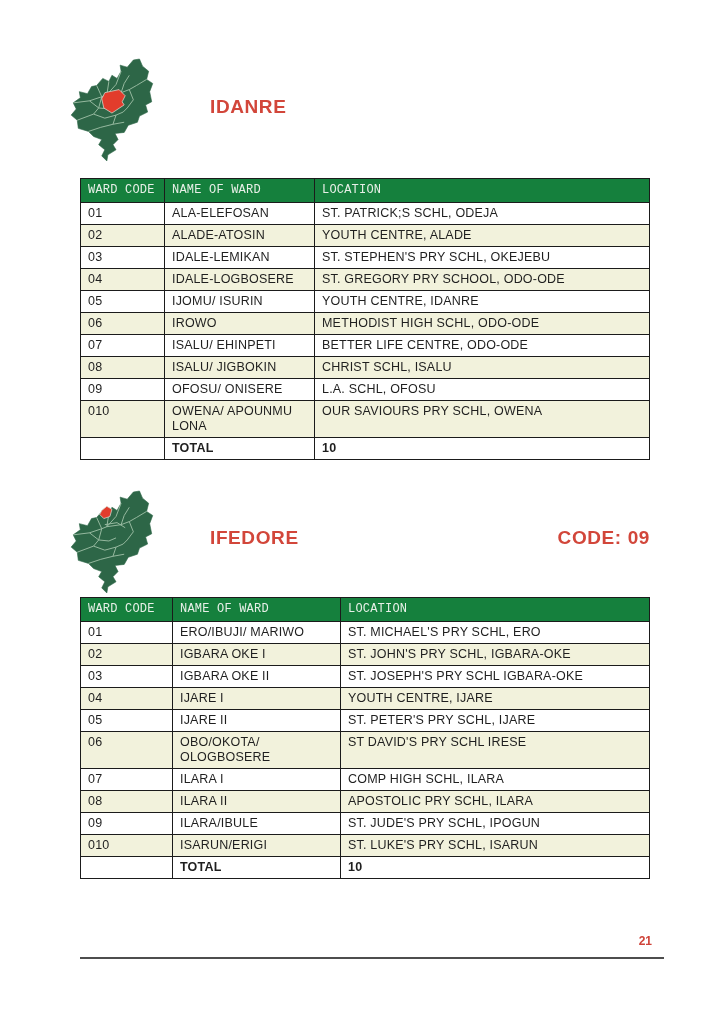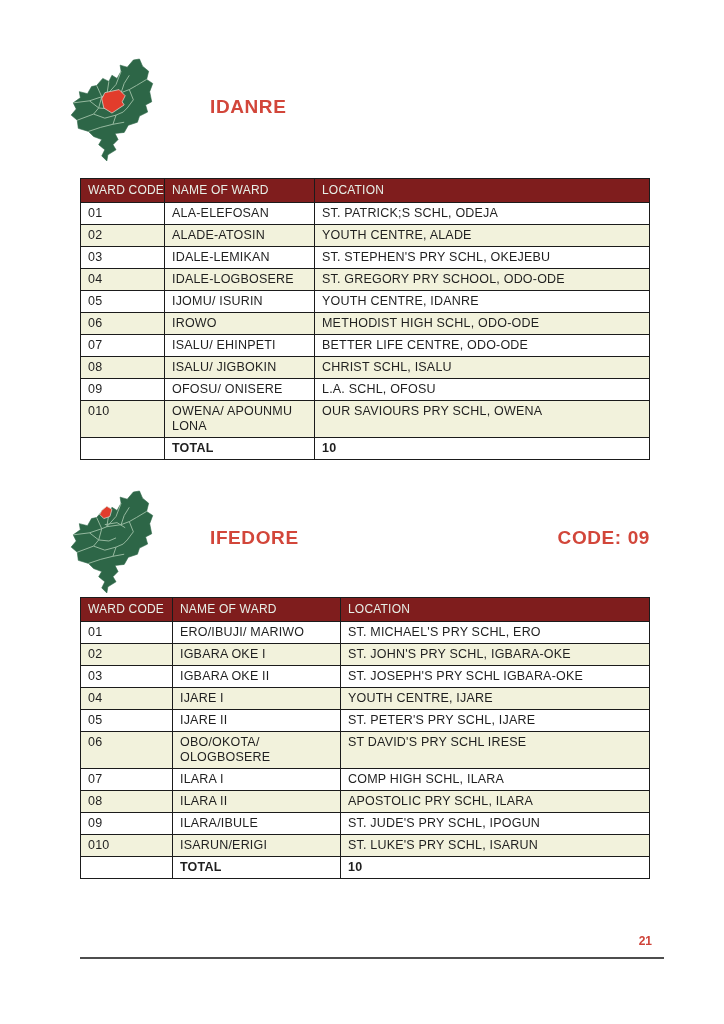--- a/index.html
+++ b/index.html
@@ -42,9 +42,9 @@
     overflow:hidden;
   }
   .ward-table th {
-    background:#7f1d1d; color:#e7efe7;
+    background:#15803d; color:#e7efe7;
     font-weight:400; white-space:nowrap; font-size:12px;
-    padding-top:4px; padding-bottom:4px;
+    padding-top:4px; padding-bottom:4px;font-family:Liberation Mono, monospace;
   }
   .ward-table tbody tr:nth-child(even) td { background:#f2f2dc; }
   .ward-table tfoot td { font-weight:700; background:#ffffff; }

